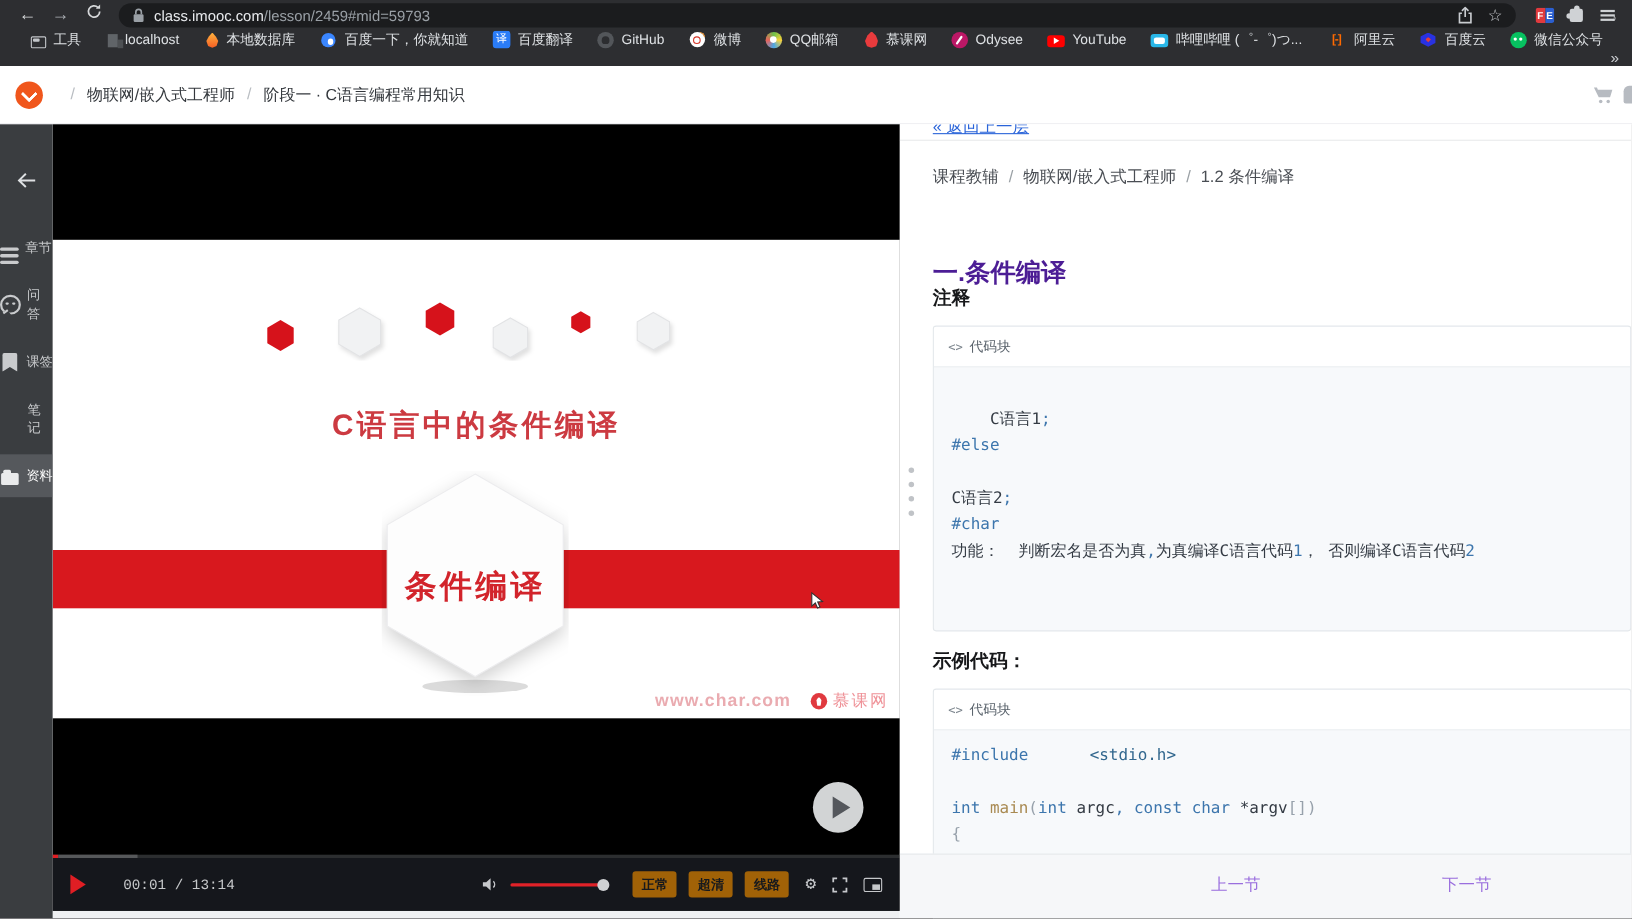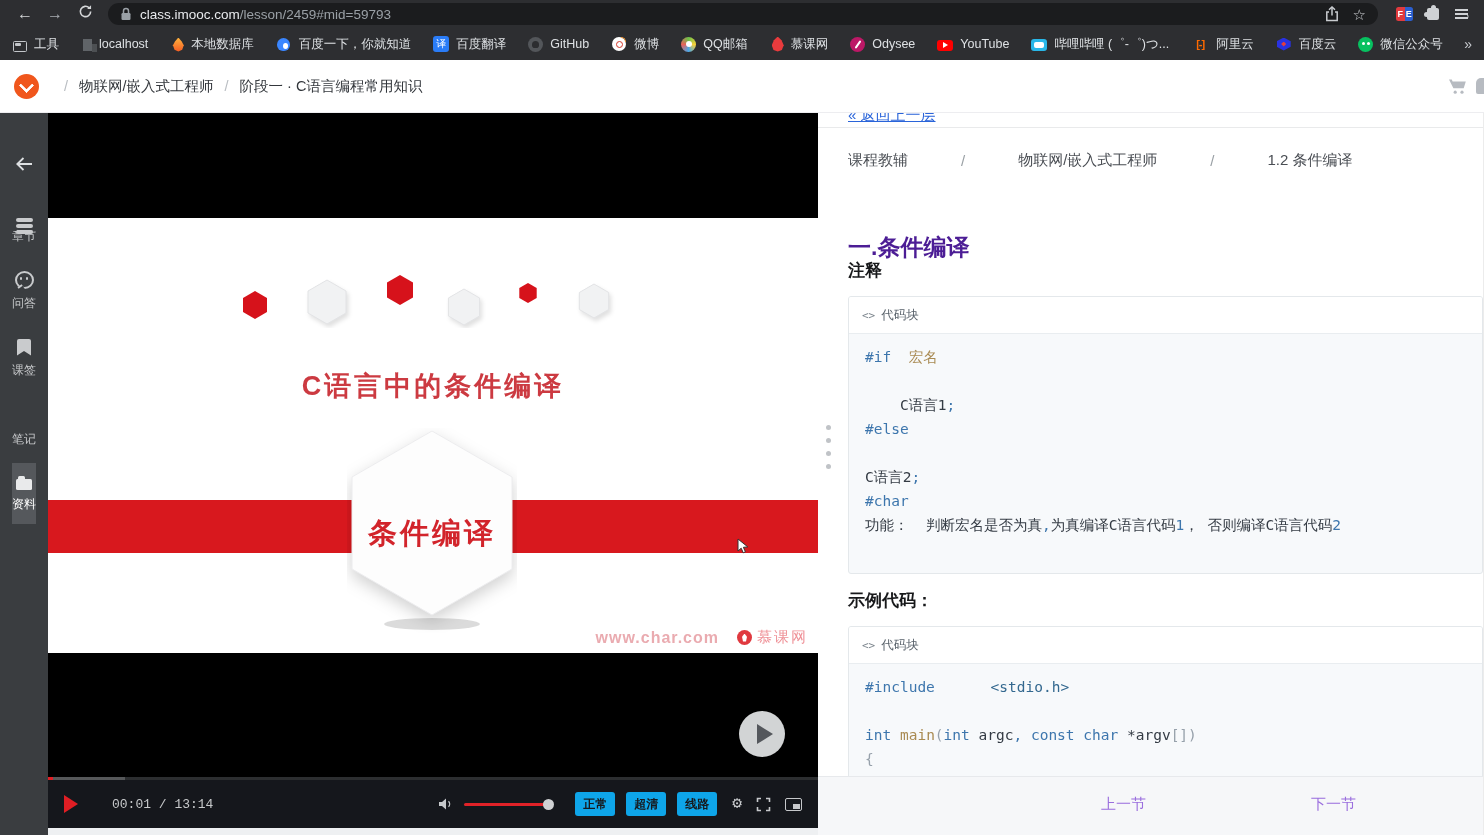--- a/index.html
+++ b/index.html
@@ -26,7 +26,7 @@
   .ic-medialist{position:relative;width:13px;height:2px;background:#cfd2d5;margin:0 6px 8px 16px;flex:none;box-shadow:0 4px 0 #cfd2d5,0 8px 0 #cfd2d5;}
   .ic-medialist::after{content:"♪";position:absolute;left:10px;top:2px;font-size:9px;color:#cfd2d5;background:transparent;}
   
-  .bookmarks-row{height:32px;display:flex;align-items:center;padding:0 12px;}
+  .bookmarks-row{height:32px;display:flex;align-items:center;padding:0 12px;flex-direction:column;}
   .bm-list{display:flex;align-items:center;gap:22px;overflow:hidden;white-space:nowrap;}
   .bm-item{display:flex;align-items:center;gap:7px;}
   .bm-label{color:#dee1e4;font-size:12.5px;}

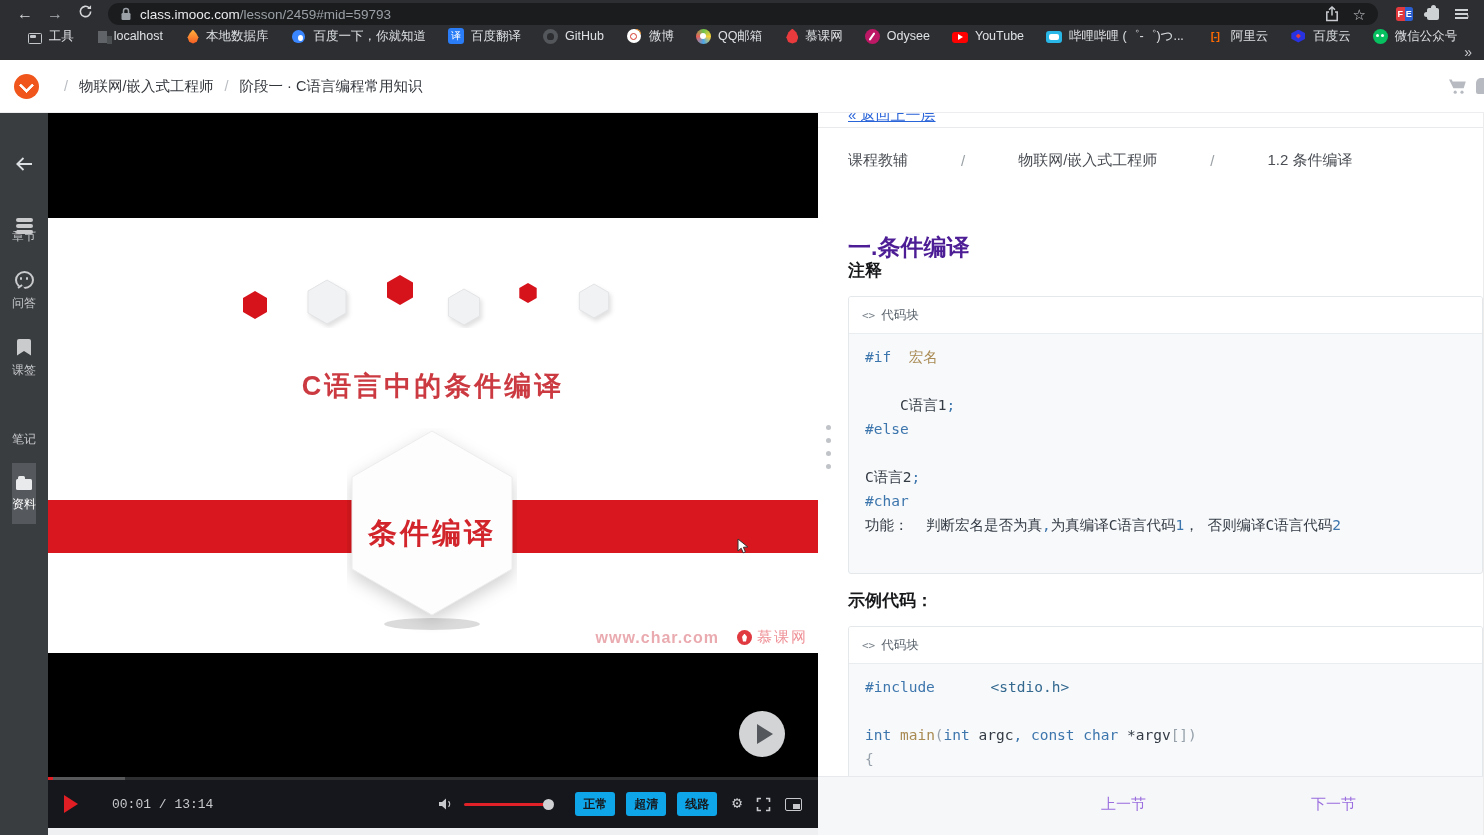--- a/index.html
+++ b/index.html
@@ -129,7 +129,7 @@
   .resizer i{width:5px;height:5px;border-radius:50%;background:#c0c3c7;}
   .back-link{position:absolute;top:-7px;left:30px;color:#2a64d9;font-size:15px;font-weight:500;text-decoration:underline;}
   .panel-divider{position:absolute;top:14px;left:0;right:0;border-top:1px solid #e9eaeb;}
-  .panel-crumbs{position:absolute;top:38px;left:30px;font-size:15px;display:flex;align-items:center;gap:44px;}
+  .panel-crumbs{position:absolute;top:38px;left:30px;font-size:15px;display:flex;align-items:center;}
   .panel-crumbs .crumb-item{color:#4a4e54;}
   .panel-crumbs .crumb-sep{color:#9aa0a5;margin:0 9px;}
   .page-title{position:absolute;top:88px;left:30px;font-size:23px;font-weight:bold;color:#4c1d95;margin-top:31px;}

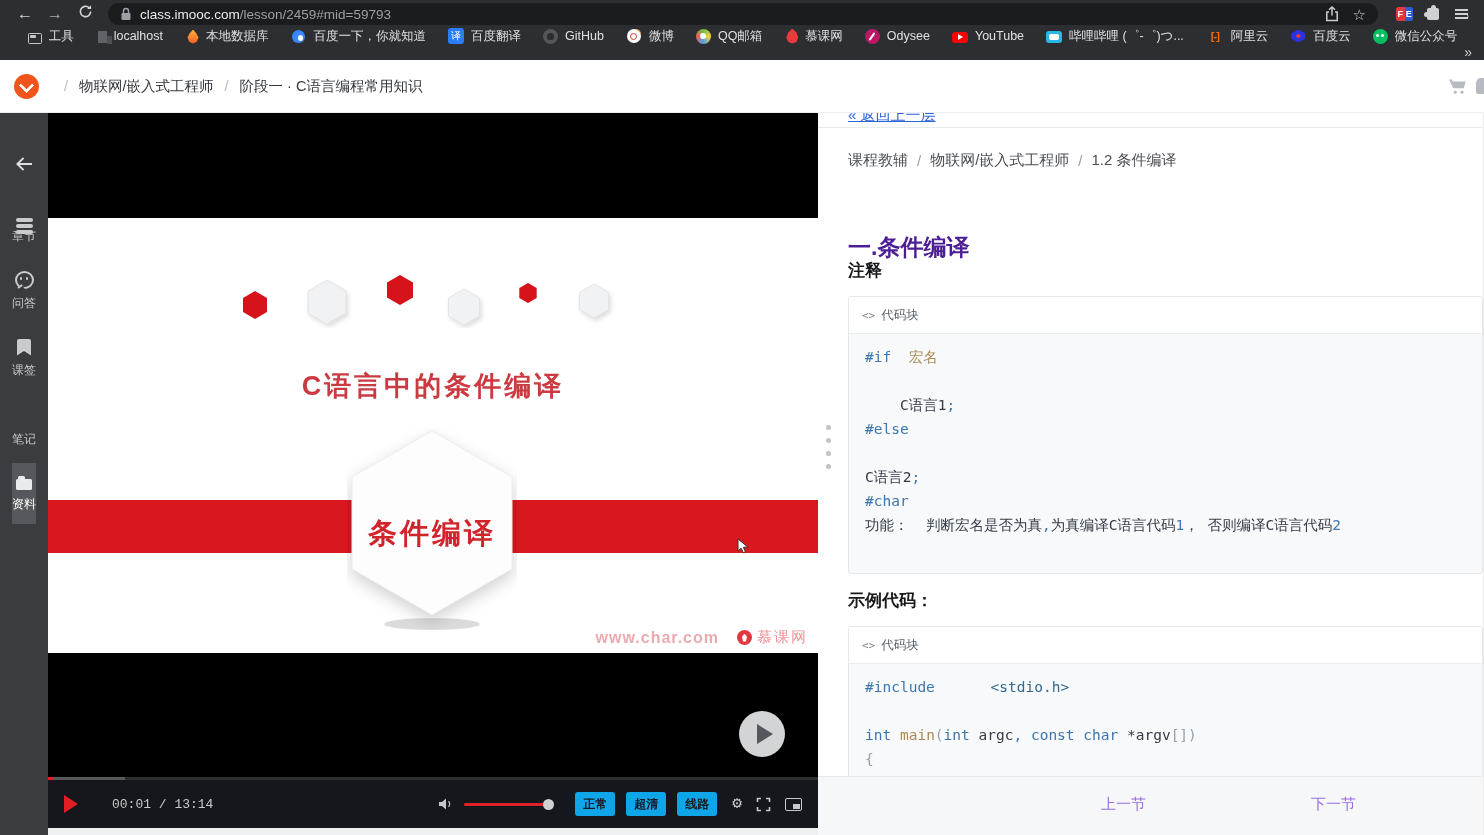--- a/index.html
+++ b/index.html
@@ -77,7 +77,7 @@
   
   .sidebar{position:absolute;left:0;top:0;bottom:0;width:48px;background:#3a3d40;display:flex;flex-direction:column;align-items:center;}
   .sb-back{margin:42px 0 24px;}
-  .sb-item{width:100%;display:flex;flex-direction:column;align-items:center;gap:6px;padding:11px 0;margin-top:4px;color:#c6c8ca;font-size:12px;}
+  .sb-item{width:100%;display:flex;flex-direction:row;align-items:center;gap:6px;padding:11px 0;margin-top:4px;color:#c6c8ca;font-size:12px;}
   .sb-item.active{background:#55585c;color:#fff;}
   .si{width:20px;height:20px;position:relative;}
   .si-chapters{width:17px;height:3.5px;background:#c9cbcd;border-radius:2px;margin-top:2px;box-shadow:0 6px 0 #c9cbcd,0 12px 0 #c9cbcd;}

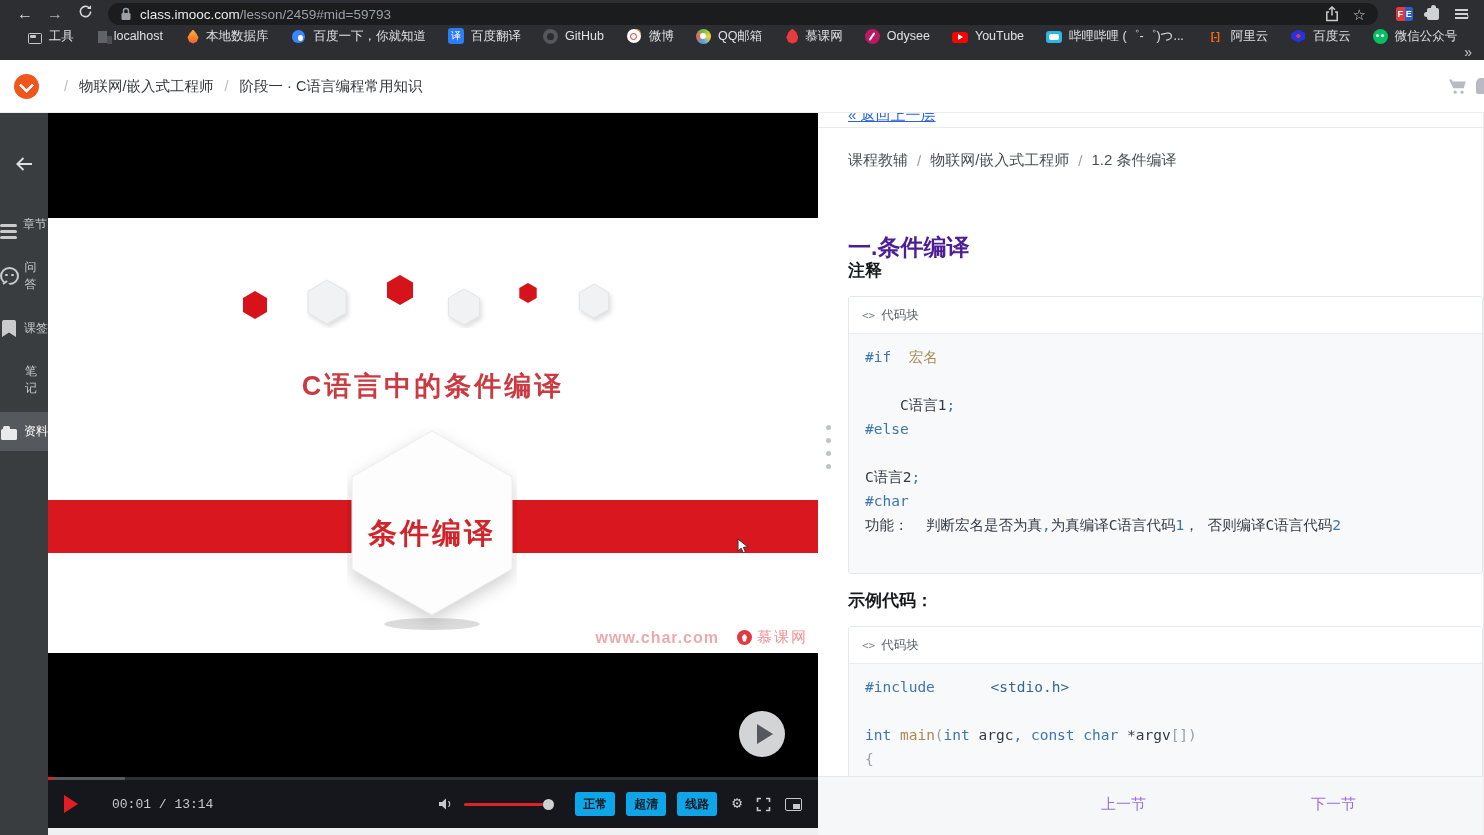--- a/index.html
+++ b/index.html
@@ -394,7 +394,6 @@
           <span class="cb-label">代码块</span>
         </div>
         <div class="cb-body">
-            <div class="code-line"><span class="tk-d">#if</span><span class="tk-p">  </span><span class="tk-m">宏名</span></div>
             <div class="code-line">&nbsp;</div>
             <div class="code-line"><span class="tk-p">    C语言1</span><span class="tk-d">;</span></div>
             <div class="code-line"><span class="tk-d">#else</span></div>

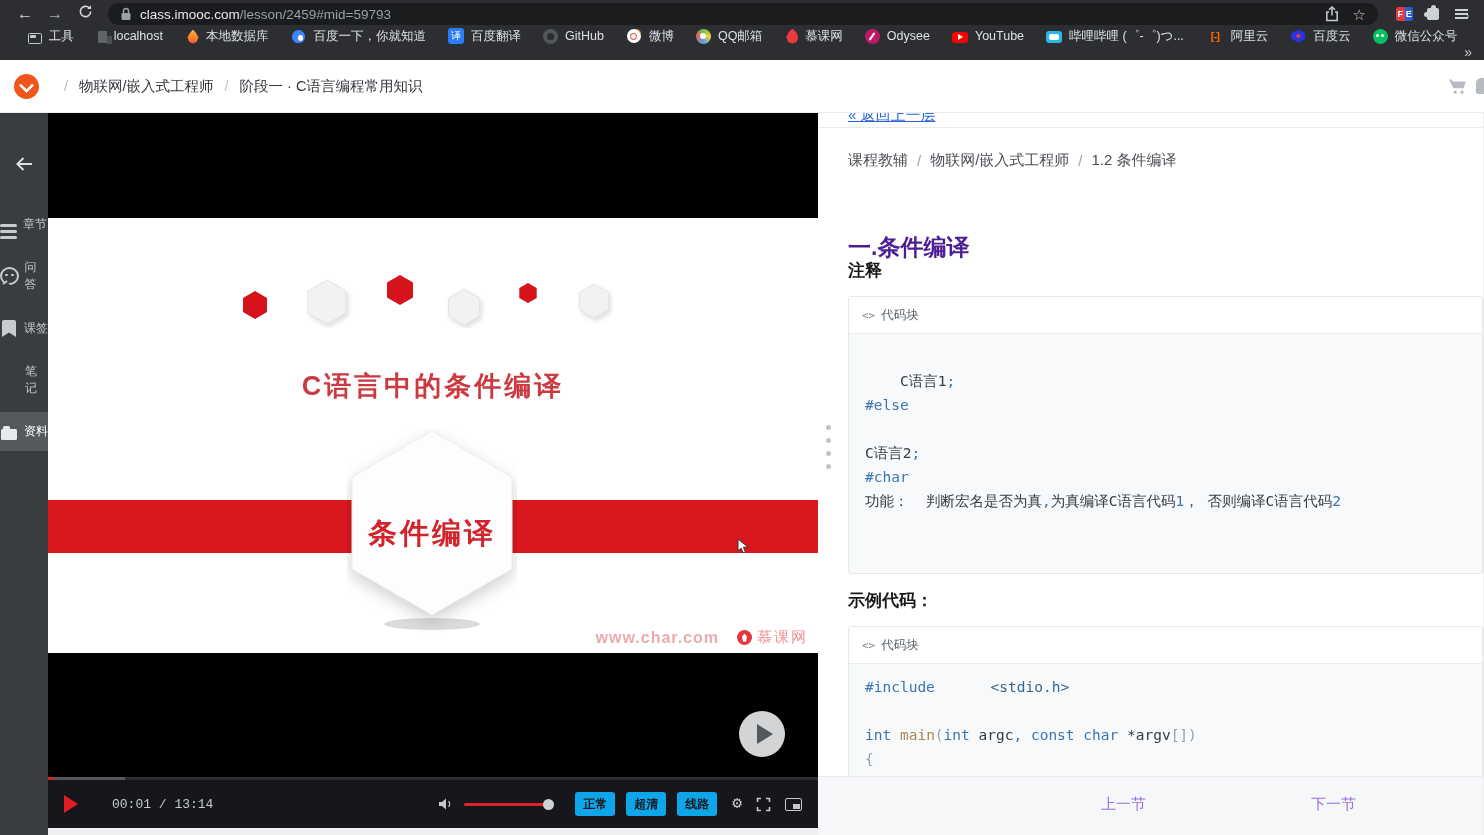--- a/index.html
+++ b/index.html
@@ -117,7 +117,7 @@
   .ctl-spacer{flex:1;}
   .ctl-vol-slider{width:88px;height:3px;background:#e02228;border-radius:2px;position:relative;margin:0 12px 0 10px;flex:none;}
   .ctl-vol-knob{position:absolute;right:-2px;top:-4px;width:11px;height:11px;border-radius:50%;background:#cfd1d3;}
-  .q-btn{background:#0ea5e9;color:#17191d;font-size:12px;font-weight:bold;padding:3.5px 8px;border-radius:3px;margin-left:11px;flex:none;}
+  .q-btn{background:#a16207;color:#17191d;font-size:12px;font-weight:bold;padding:3.5px 8px;border-radius:3px;margin-left:11px;flex:none;}
   .ctl-gear{margin-left:15px;color:#c6c8cb;font-size:16px;line-height:1;flex:none;}
   .ctl-fs{margin-left:14px;flex:none;display:flex;}
   .ctl-pip{margin:0 16px 0 14px;width:15px;height:11px;border:1.8px solid #c6c8cb;border-radius:2px;position:relative;flex:none;}

